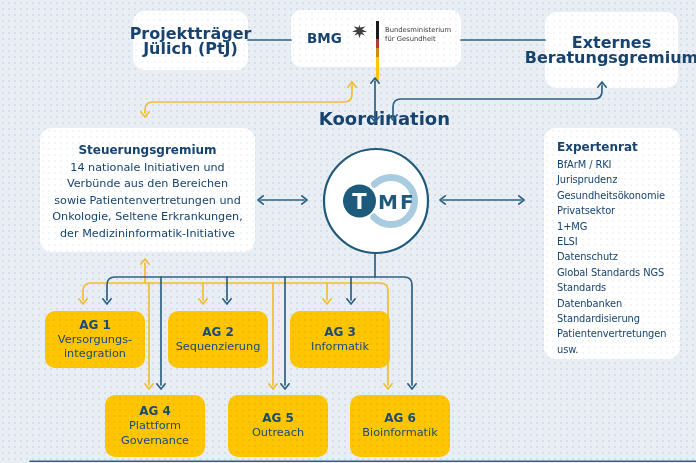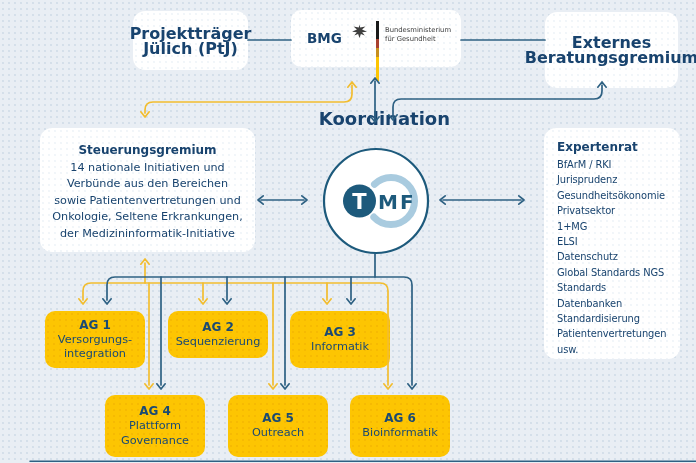--- a/index.html
+++ b/index.html
@@ -43,7 +43,7 @@
   .agbox .agid{font-weight:bold;font-size:12px;line-height:15px;}
   .agbox .agname{font-size:11.3px;line-height:14.5px;}
   #ag1{left:45px;top:311px;width:100px;height:57px;}
-  #ag2{left:168px;top:311px;width:100px;height:47px;}
+  #ag2{left:168px;top:311px;width:100px;height:57px;}
   #ag3{left:290px;top:311px;width:100px;height:57px;}
   #ag4{left:105px;top:395px;width:100px;height:62px;}
   #ag5{left:228px;top:395px;width:100px;height:62px;}

